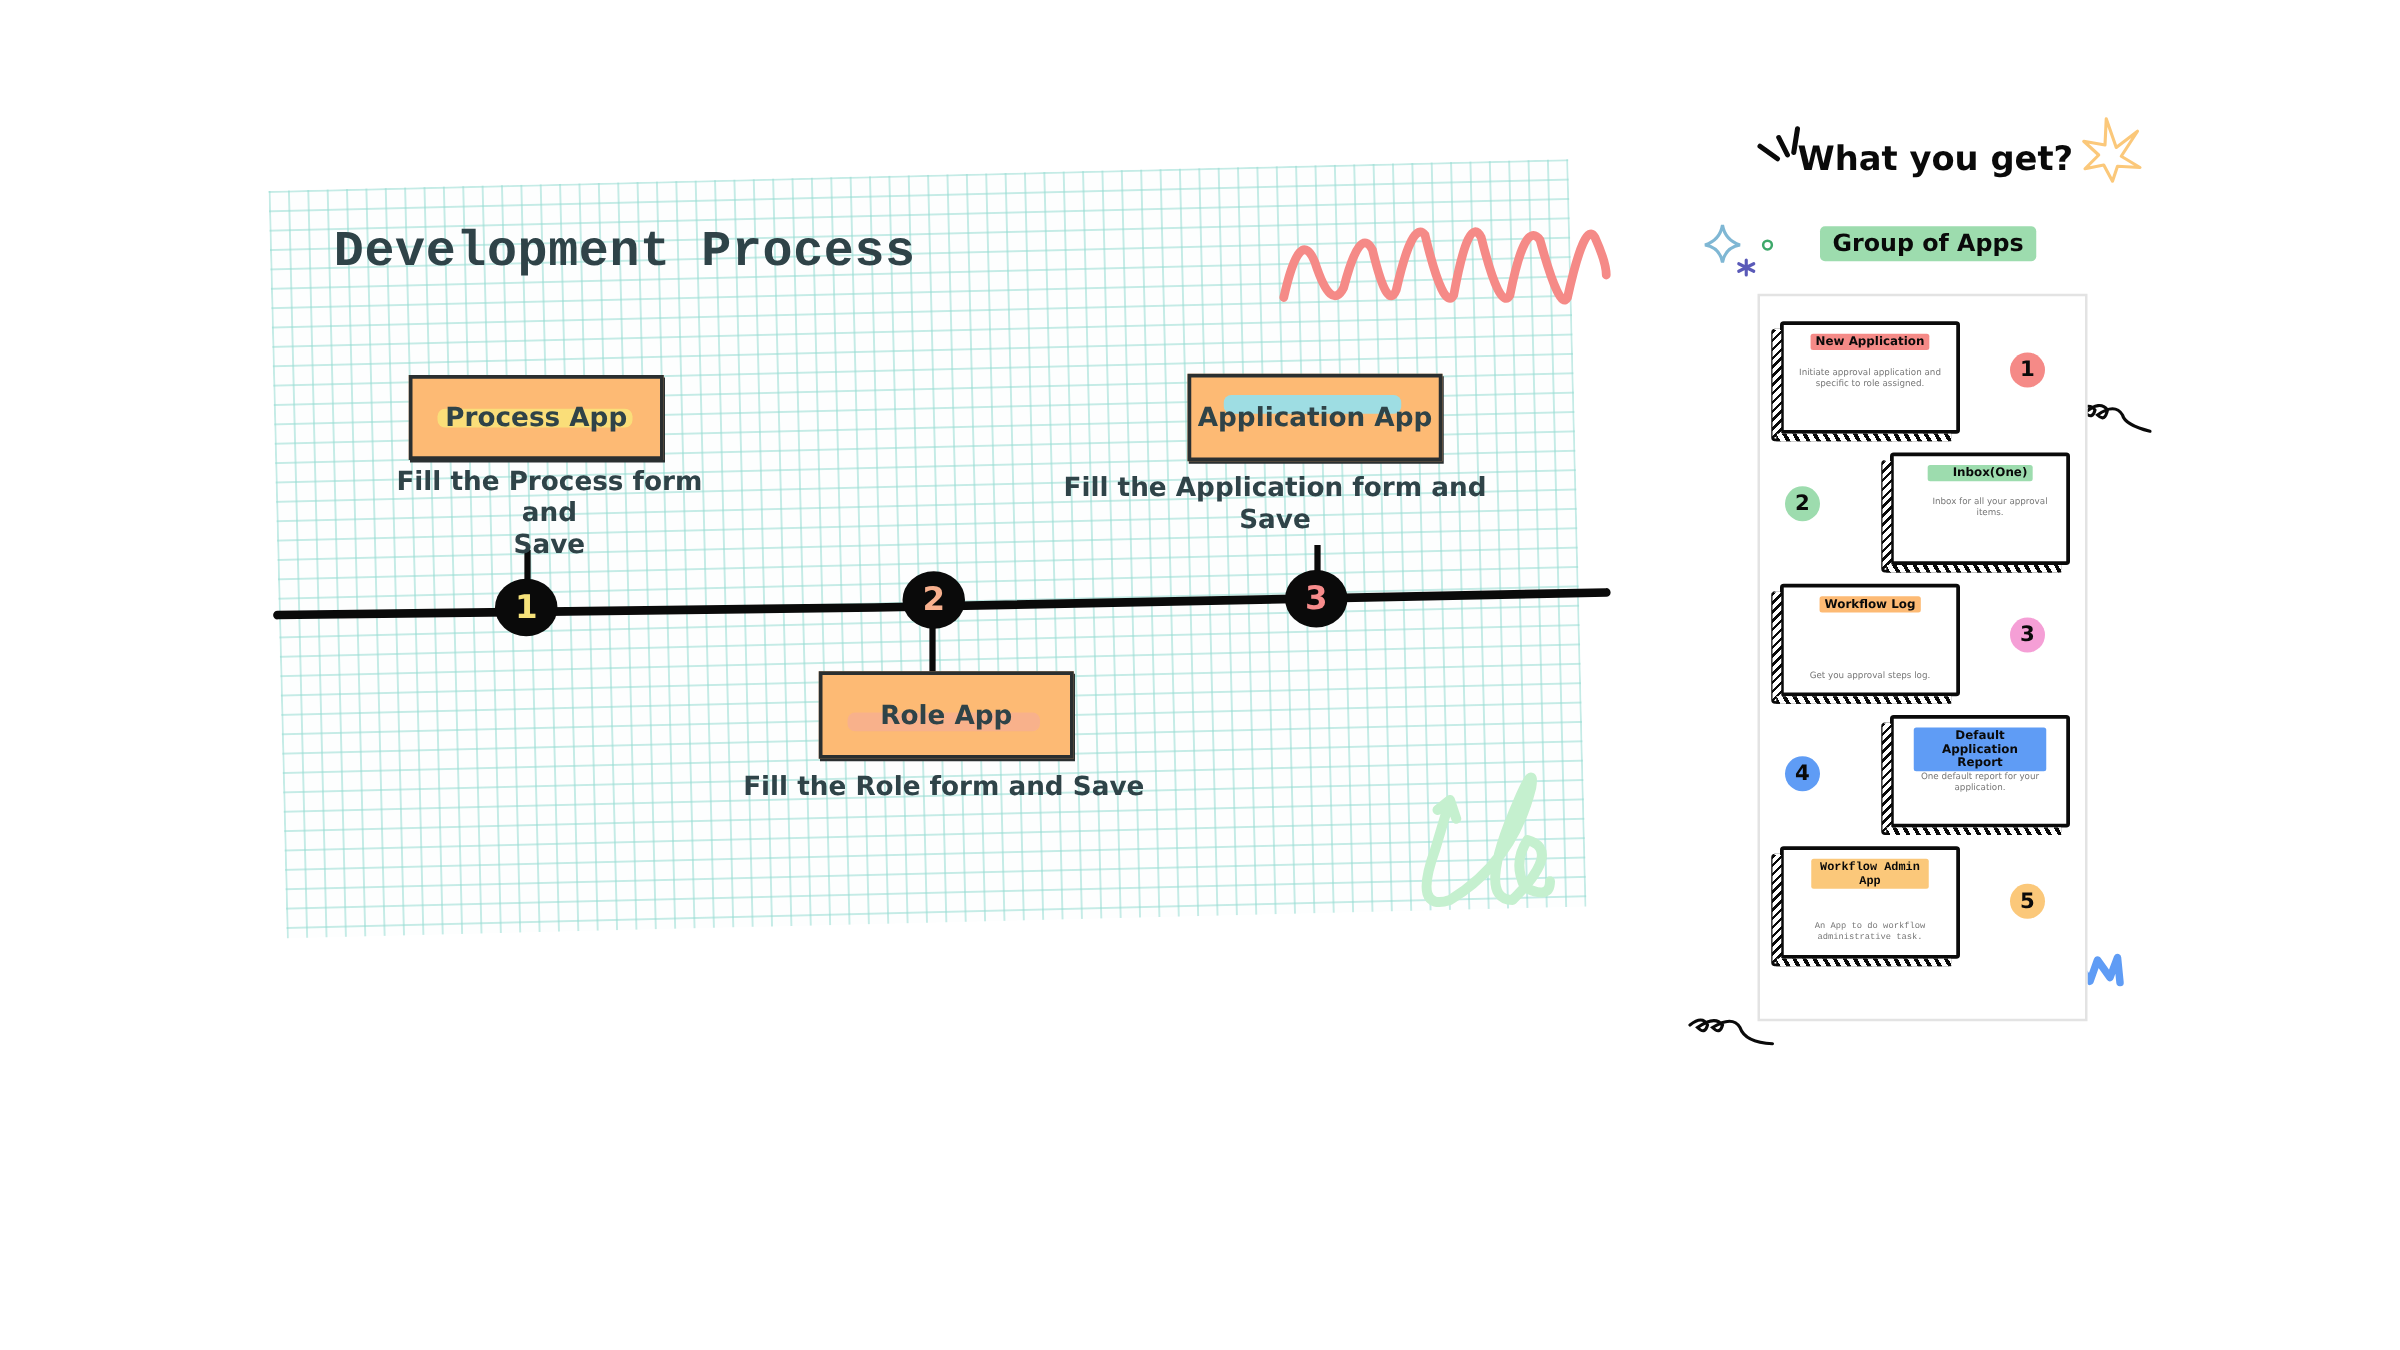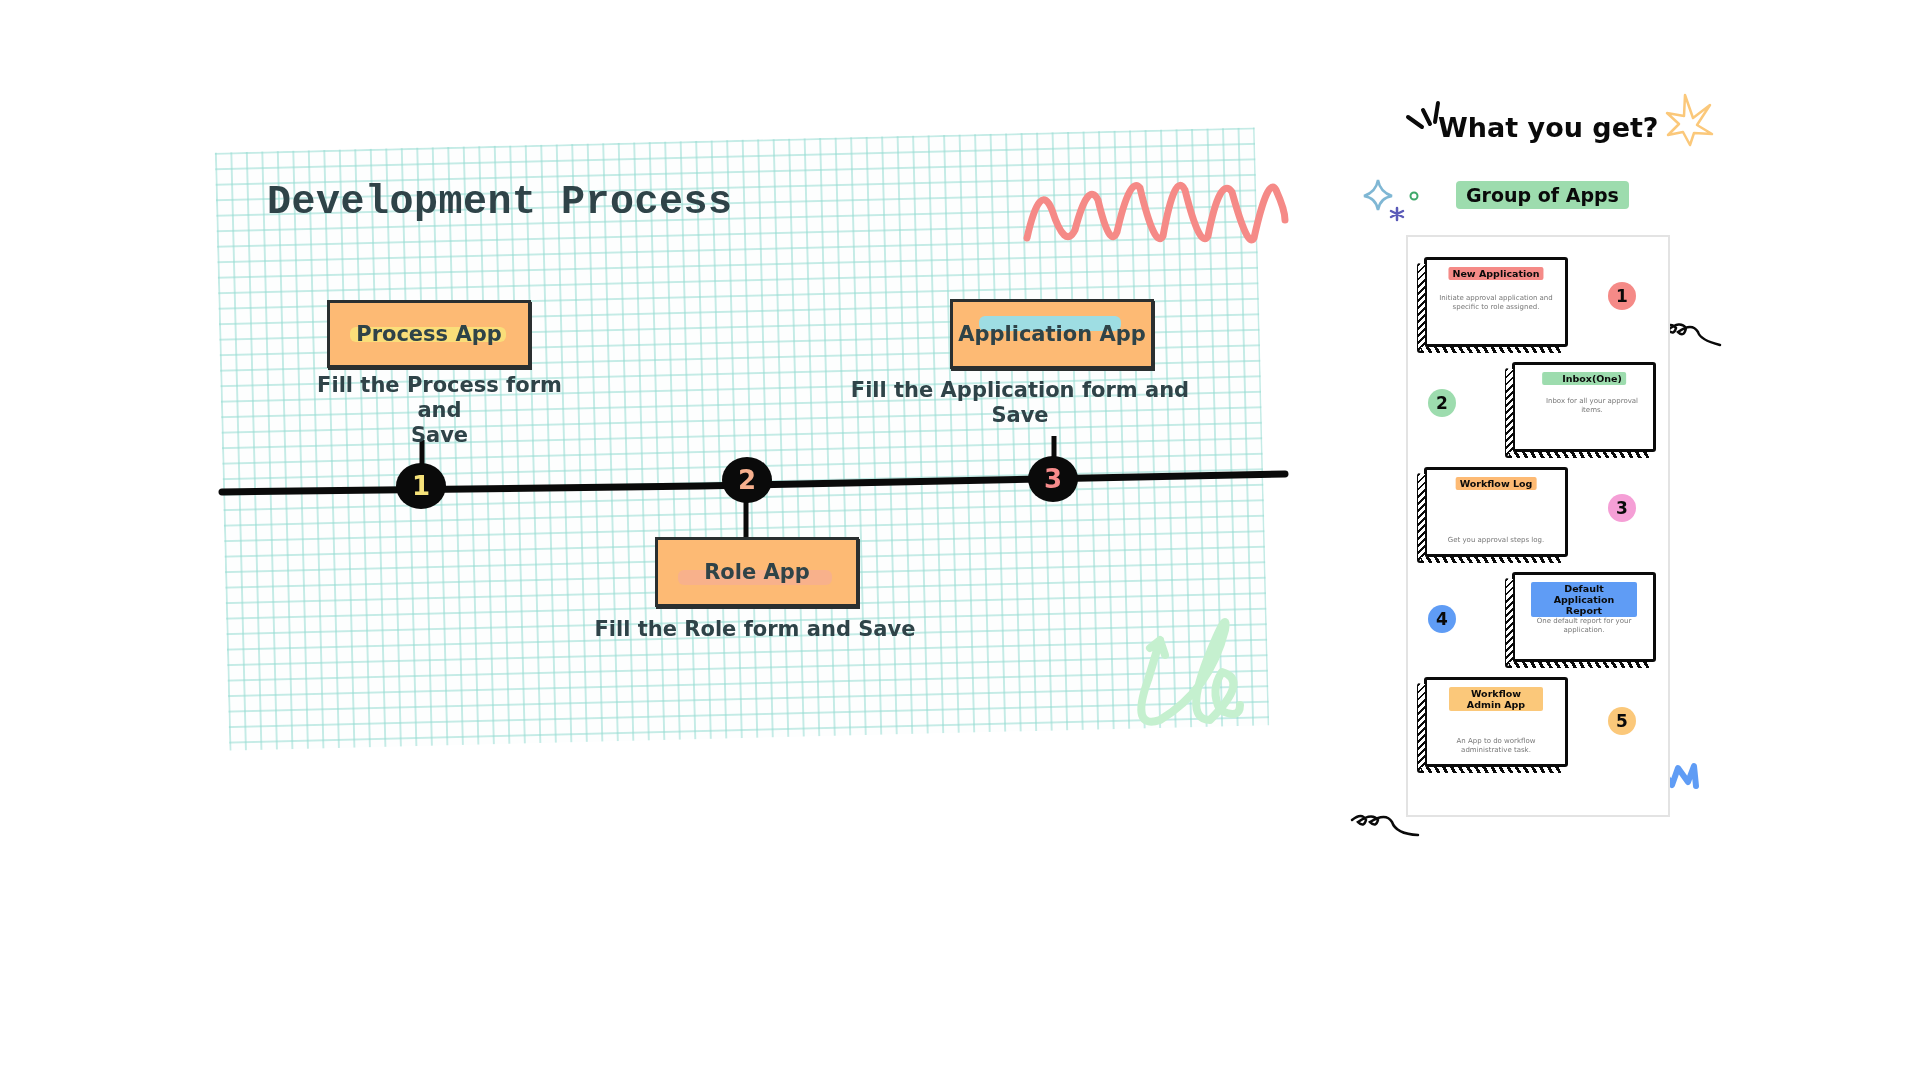--- a/index.html
+++ b/index.html
@@ -134,7 +134,7 @@
 </div>
 <div class="abs badge" style="left:1428px;top:605px;background:#5f9cf5;">4</div>
 
-<div class="abs card" style="left:1424px;top:677px;">
+<div class="abs card" style="left:1424px;top:677px;font-family:Liberation Mono, monospace;">
   <span class="card-hatch"></span>
   <span class="card-hatch-b"></span>
   <span class="card-tag" style="background:#fbc87a;white-space:normal;width:86px;">Workflow Admin App</span>

